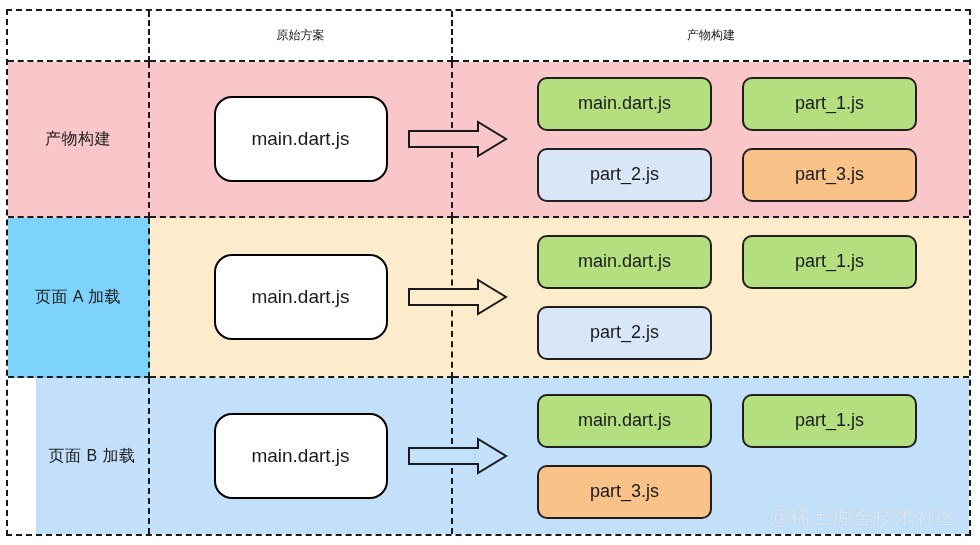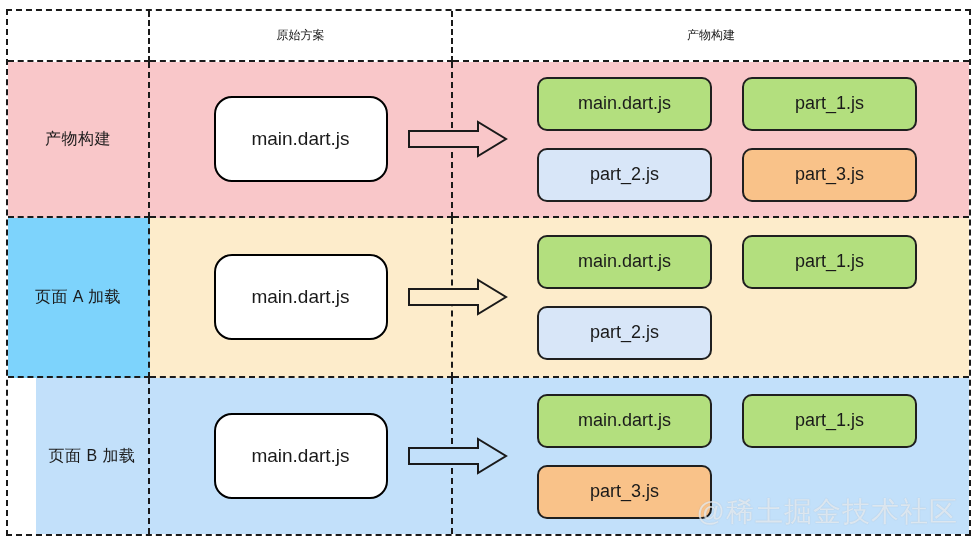--- a/index.html
+++ b/index.html
@@ -52,7 +52,7 @@
   }
   .watermark {
     position:absolute; right:22px; bottom:14px;
-    font-size:28px; color:rgba(255,255,255,0.62);
+    font-size:20px; color:rgba(255,255,255,0.62);
     letter-spacing:1px; z-index:5;
     text-shadow:0 0 1px rgba(120,140,160,0.45);
   }

